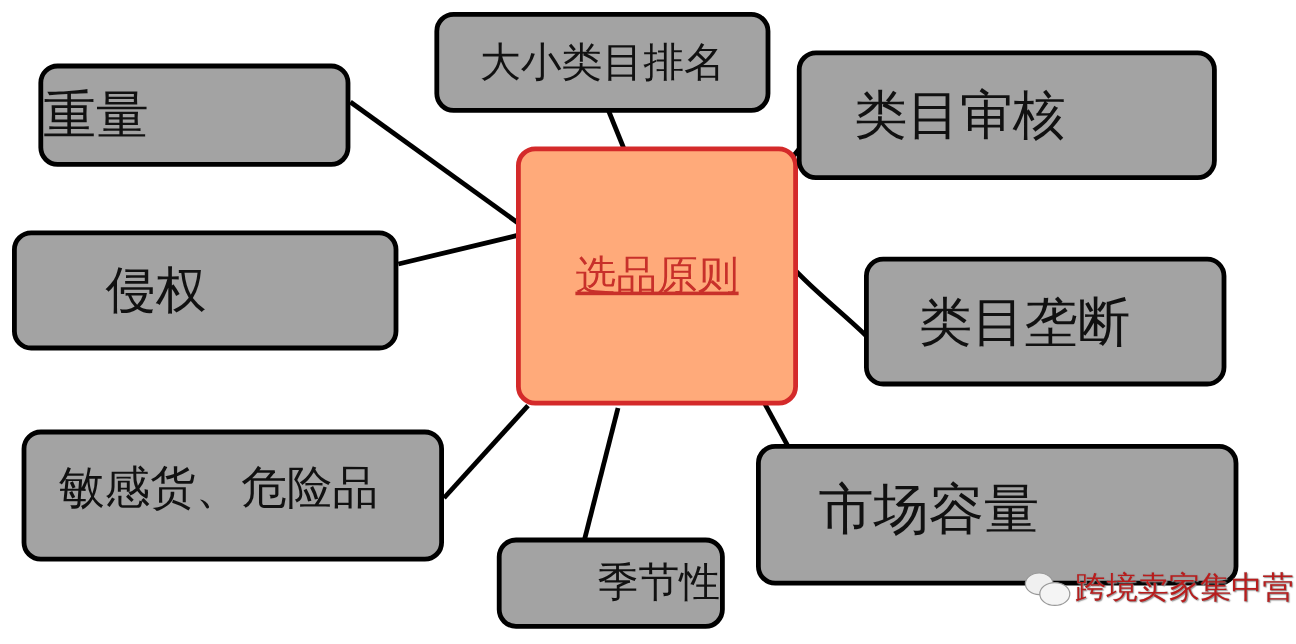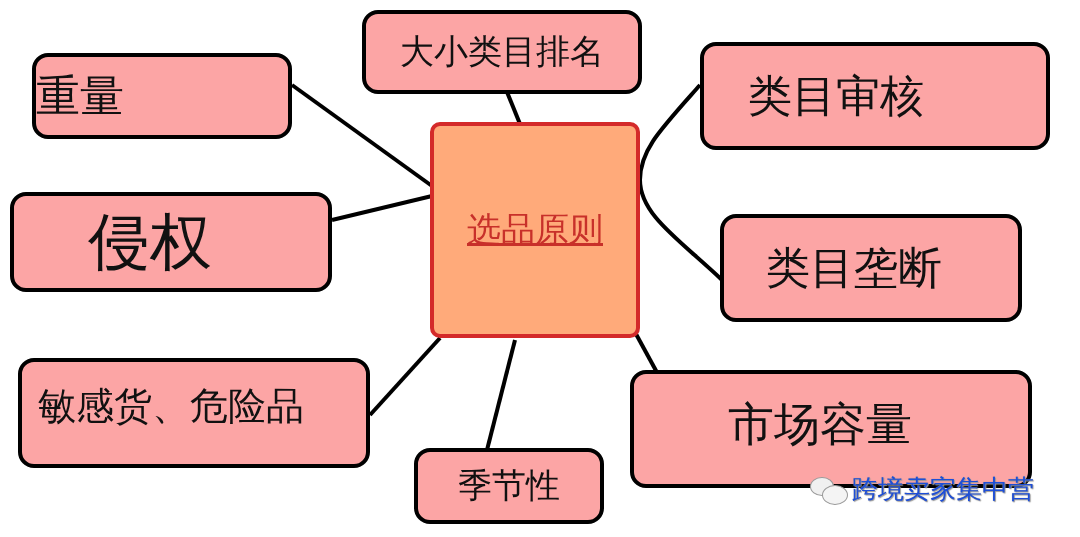--- a/index.html
+++ b/index.html
@@ -7,7 +7,7 @@
            font-family: "DejaVu Serif", "Liberation Serif", serif; }
     svg.links { position: absolute; left: 0; top: 0; width: 1080px; height: 537px; }
     .node { position: absolute; box-sizing: border-box; border: 4px solid #000; border-radius: 16px;
-            background: #fca5a5; display: flex; align-items: center; color: #111; }
+            background: #a3a3a3; display: flex; align-items: center; color: #111; }
     .center { position: absolute; box-sizing: border-box; border: 4px solid #d42a2a; border-radius: 16px;
               background: #ffaa7a; display: flex; align-items: center; justify-content: center; }
     .center span { color: #c8302a; text-decoration: underline; font-size: 34px; }

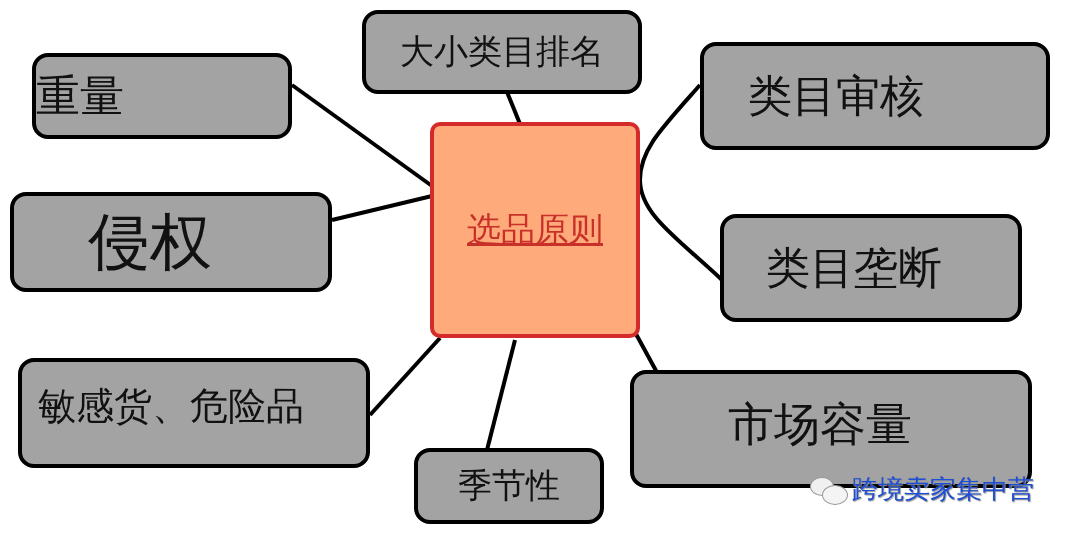--- a/index.html
+++ b/index.html
@@ -49,7 +49,7 @@
   <span>大小类目排名</span>
 </div>
 
-<div class="node" style="left:700px; top:42px; width:350px; height:108px; padding-left:44px; font-size:44px;">
+<div class="node" style="left:664px; top:42px; width:350px; height:108px; padding-left:44px; font-size:44px;">
   <span>类目审核</span>
 </div>
 

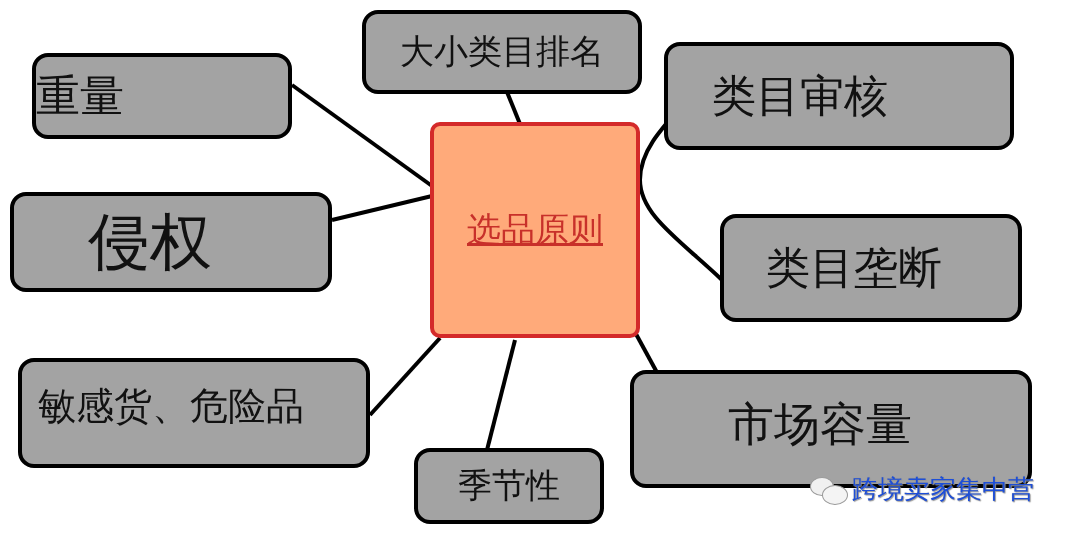--- a/index.html
+++ b/index.html
@@ -41,7 +41,7 @@
   <span>重量</span>
 </div>
 
-<div class="node" style="left:10px; top:192px; width:322px; height:100px; padding-left:74px; font-size:62px;">
+<div class="node" style="left:10px; top:192px; width:322px; height:100px; padding-left:74px; font-size:42px;">
   <span>侵权</span>
 </div>
 

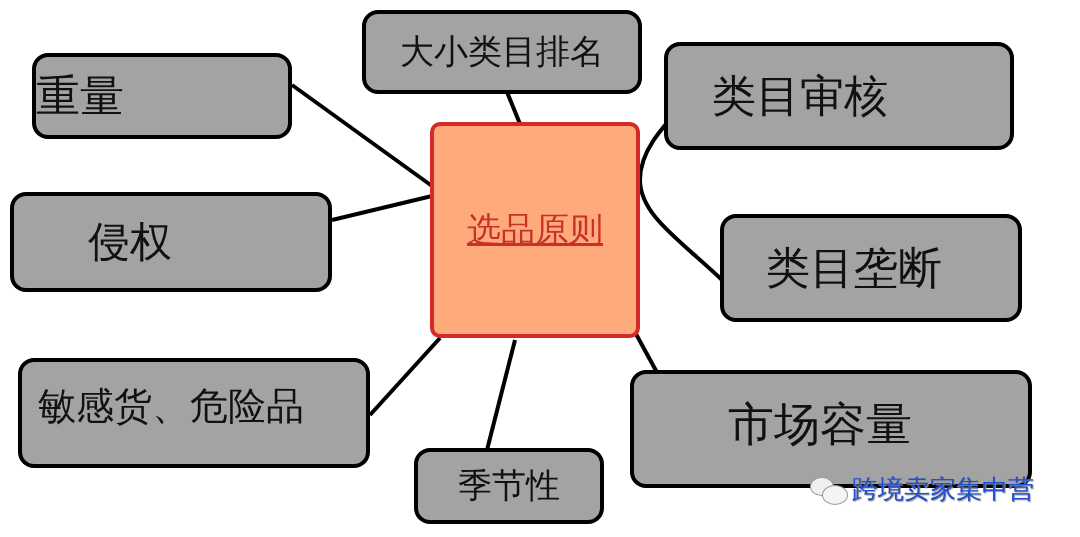--- a/index.html
+++ b/index.html
@@ -33,7 +33,7 @@
   </g>
 </svg>
 
-<div class="center" style="left:430px; top:122px; width:210px; height:216px;border-radius:10px;">
+<div class="center" style="left:430px; top:122px; width:235px; height:216px;">
   <span>选品原则</span>
 </div>
 

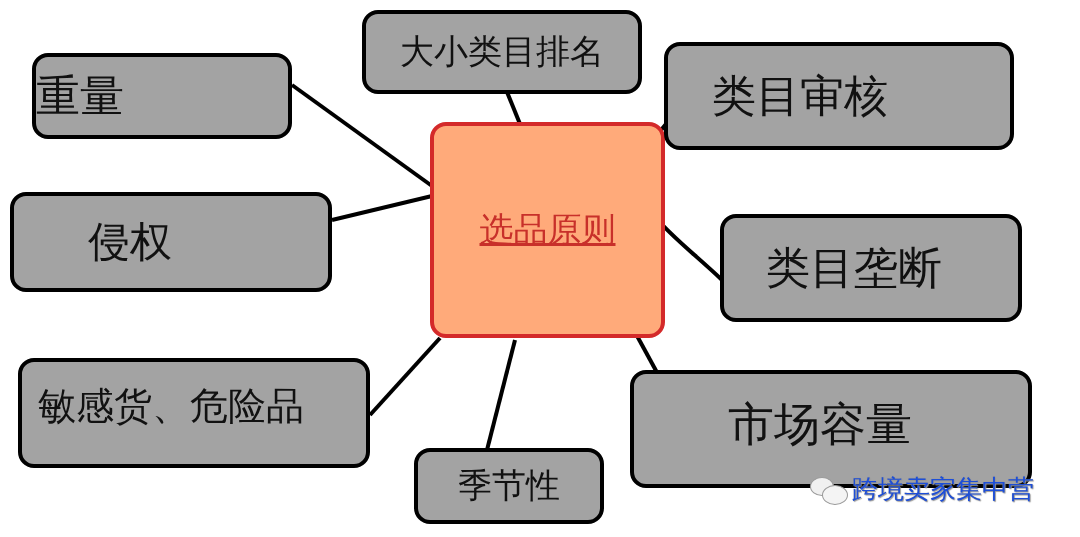--- a/index.html
+++ b/index.html
@@ -57,7 +57,7 @@
   <span>类目垄断</span>
 </div>
 
-<div class="node" style="left:18px; top:358px; width:352px; height:110px; padding-left:16px; padding-bottom:14px; font-size:38px;">
+<div class="node" style="left:18px; top:358px; width:352px; height:110px; padding-left:27px; padding-bottom:14px; font-size:38px;">
   <span>敏感货、危险品</span>
 </div>
 

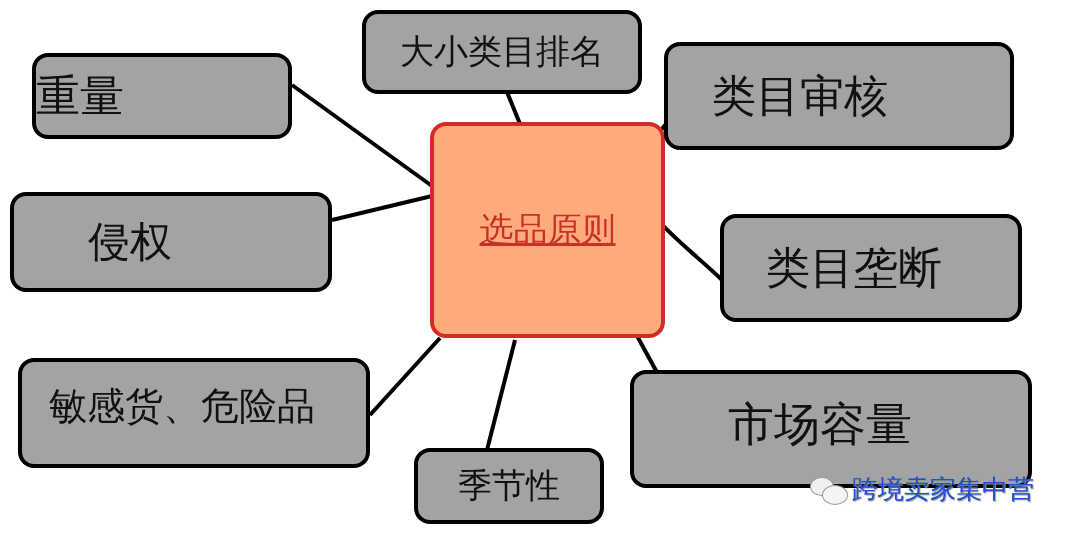--- a/index.html
+++ b/index.html
@@ -65,7 +65,7 @@
   <span>季节性</span>
 </div>
 
-<div class="node" style="left:630px; top:370px; width:402px; height:118px; padding-left:94px; padding-bottom:8px; font-size:46px;">
+<div class="node" style="left:630px; top:370px; width:402px; height:118px; padding-left:48px; padding-bottom:8px; font-size:46px;">
   <span>市场容量</span>
 </div>
 

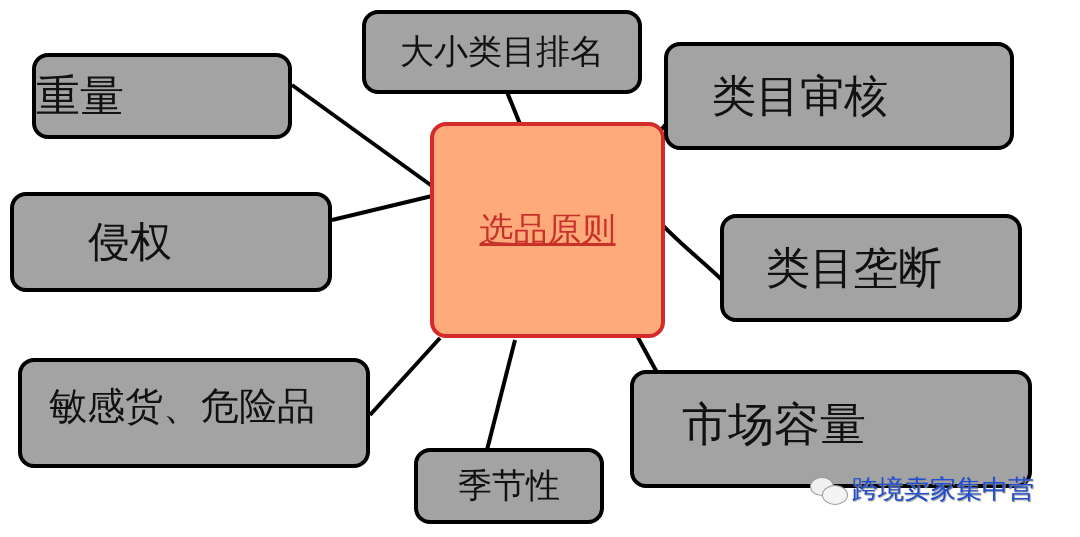--- a/index.html
+++ b/index.html
@@ -61,7 +61,7 @@
   <span>敏感货、危险品</span>
 </div>
 
-<div class="node" style="left:414px; top:448px; width:190px; height:76px; justify-content:center; font-size:34px;">
+<div class="node" style="left:414px; top:448px; width:190px; height:76px; justify-content:flex-end; font-size:34px;">
   <span>季节性</span>
 </div>
 

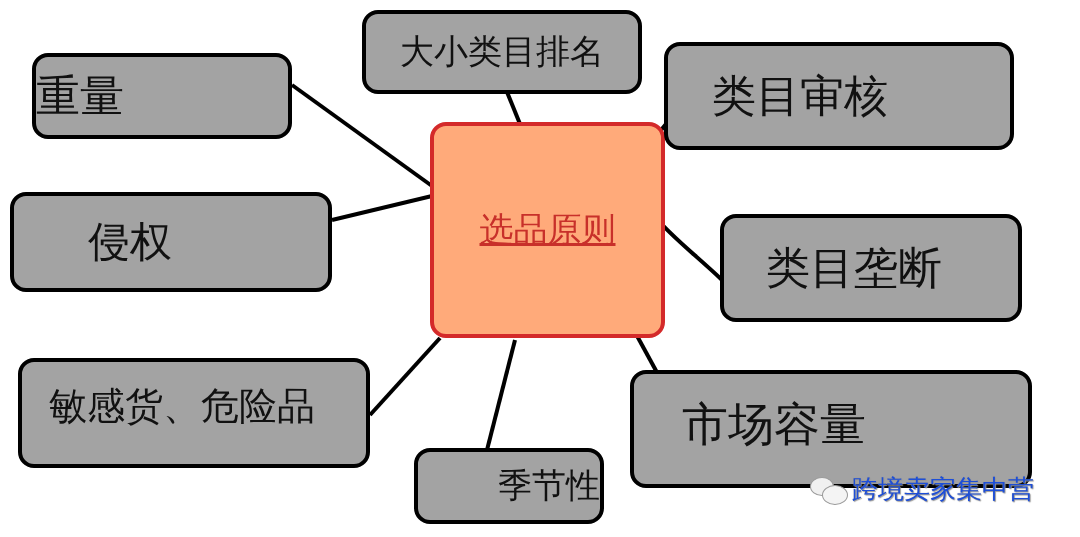--- a/index.html
+++ b/index.html
@@ -11,8 +11,8 @@
     .center { position: absolute; box-sizing: border-box; border: 4px solid #d42a2a; border-radius: 16px;
               background: #ffaa7a; display: flex; align-items: center; justify-content: center; }
     .center span { color: #c8302a; text-decoration: underline; font-size: 34px; }
-    .wm { position: absolute; left: 808px; top: 472px; display: flex; align-items: center; gap: 4px;
-          color: #1d4ed8; font-family: "DejaVu Sans", sans-serif; font-size: 26px;
+    .wm { position: absolute; left: 852px; top: 472px; display: flex; align-items: center; gap: 4px;
+          color: #b91c1c; font-family: "DejaVu Sans", sans-serif; font-size: 26px;
           text-shadow: 0 0 1px #888, 1px 1px 1px #999; }
     .wm-icon { width: 40px; height: 30px; position: relative; }
     .wm-icon .b1 { position:absolute; left:2px; top:2px; width:22px; height:17px; border-radius:50%; background:#f0f0f0; border:1px solid #999; }

